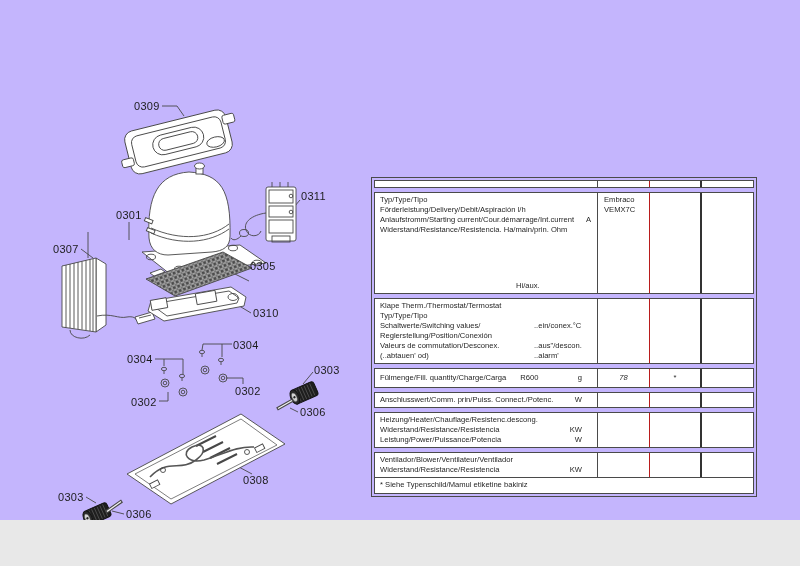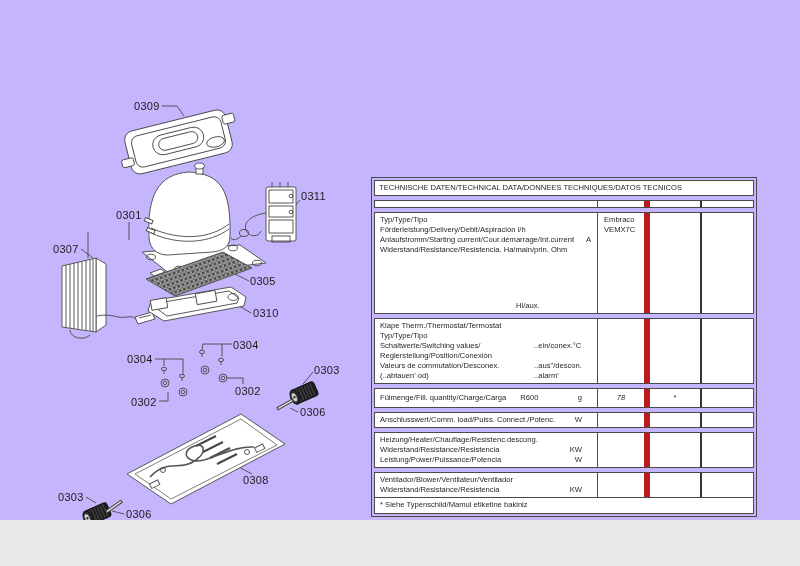--- a/index.html
+++ b/index.html
@@ -241,9 +241,6 @@
 
   <div class="tdata">
 
-    <div class="grp">
-      <div class="hdr-cell">TECHNISCHE DATEN/TECHNICAL DATA/DONNEES TECHNIQUES/DATOS TECNICOS</div>
-    </div>
 
     <div class="grp thin">
       <div class="desc"></div>

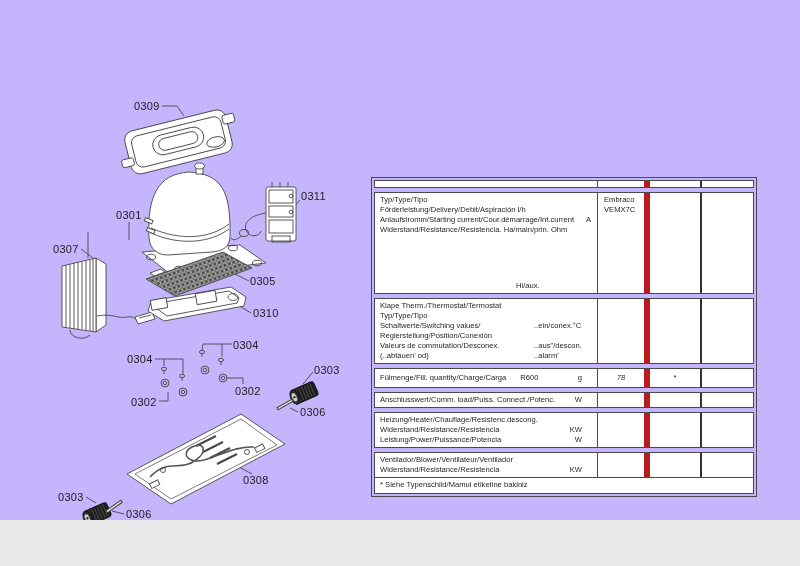--- a/index.html
+++ b/index.html
@@ -18,7 +18,7 @@
   .thin > div{height:6px;}
   .desc{width:223px;border-right:1px solid #4a4a4a;padding:2px 5px;}
   .desc.pad-lg{padding-top:4px;padding-bottom:4px;}
-  .v1{width:52px;border-right:6px solid #b91c1c;padding:2px 0 0 6px;}
+  .v1{width:52px;border-right:1px solid #b91c1c;padding:2px 0 0 6px;}
   .v1.center{text-align:center;padding:4px 0 0 0;font-style:italic;}
   .v2{width:52px;border-right:2px solid #333;text-align:center;padding-top:4px;}
   .v3{flex:1;}

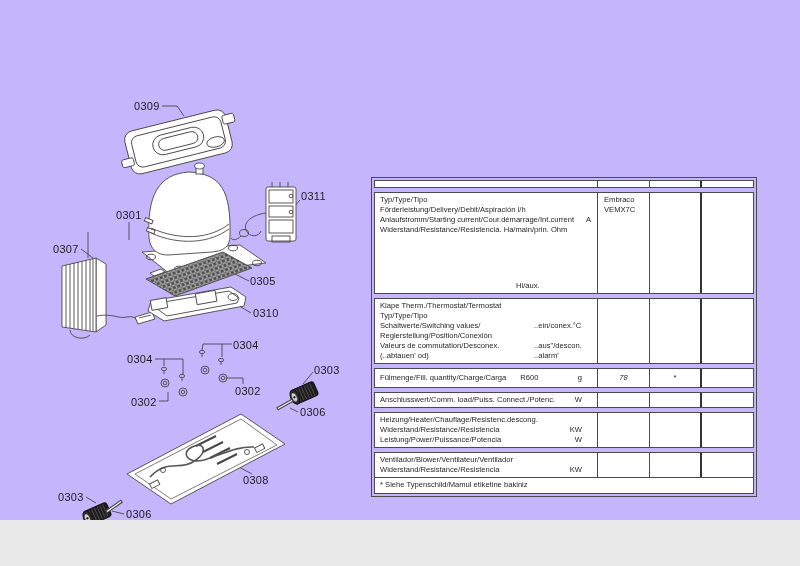--- a/index.html
+++ b/index.html
@@ -227,7 +227,7 @@
   <div class="plabel" style="left:116px;top:209px">0301</div>
   <div class="plabel" style="left:301px;top:190px">0311</div>
   <div class="plabel" style="left:53px;top:243px">0307</div>
-  <div class="plabel" style="left:250px;top:275px">0305</div>
+  <div class="plabel" style="left:250px;top:260px">0305</div>
   <div class="plabel" style="left:253px;top:307px">0310</div>
   <div class="plabel" style="left:233px;top:339px">0304</div>
   <div class="plabel" style="left:127px;top:353px">0304</div>

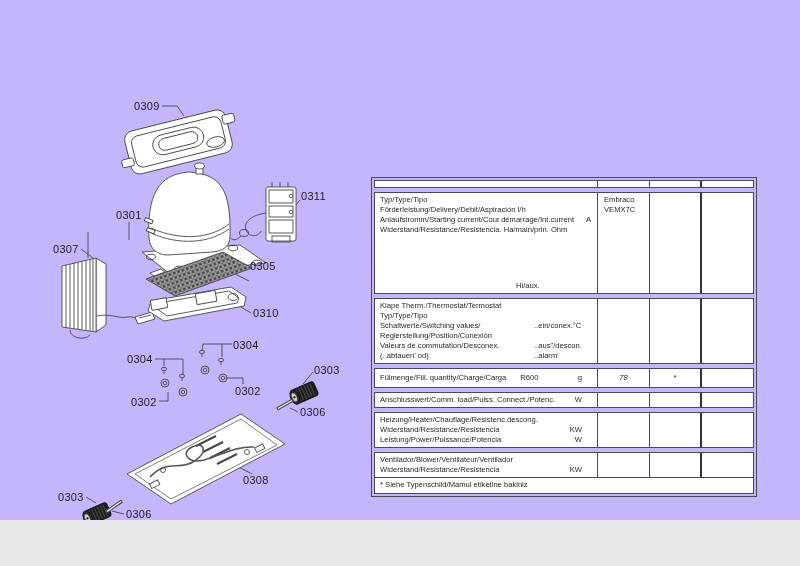--- a/index.html
+++ b/index.html
@@ -299,7 +299,7 @@
     <div class="grp">
       <div class="desc">
         <div class="ln">
-          <span>Anschlusswert/Comm. load/Puiss. Connect./Potenc.</span>
+          <span>Anschlusswert/Comm. prin/Puiss. Connect./Potenc.</span>
           <span class="u">W</span>
         </div>
       </div>

